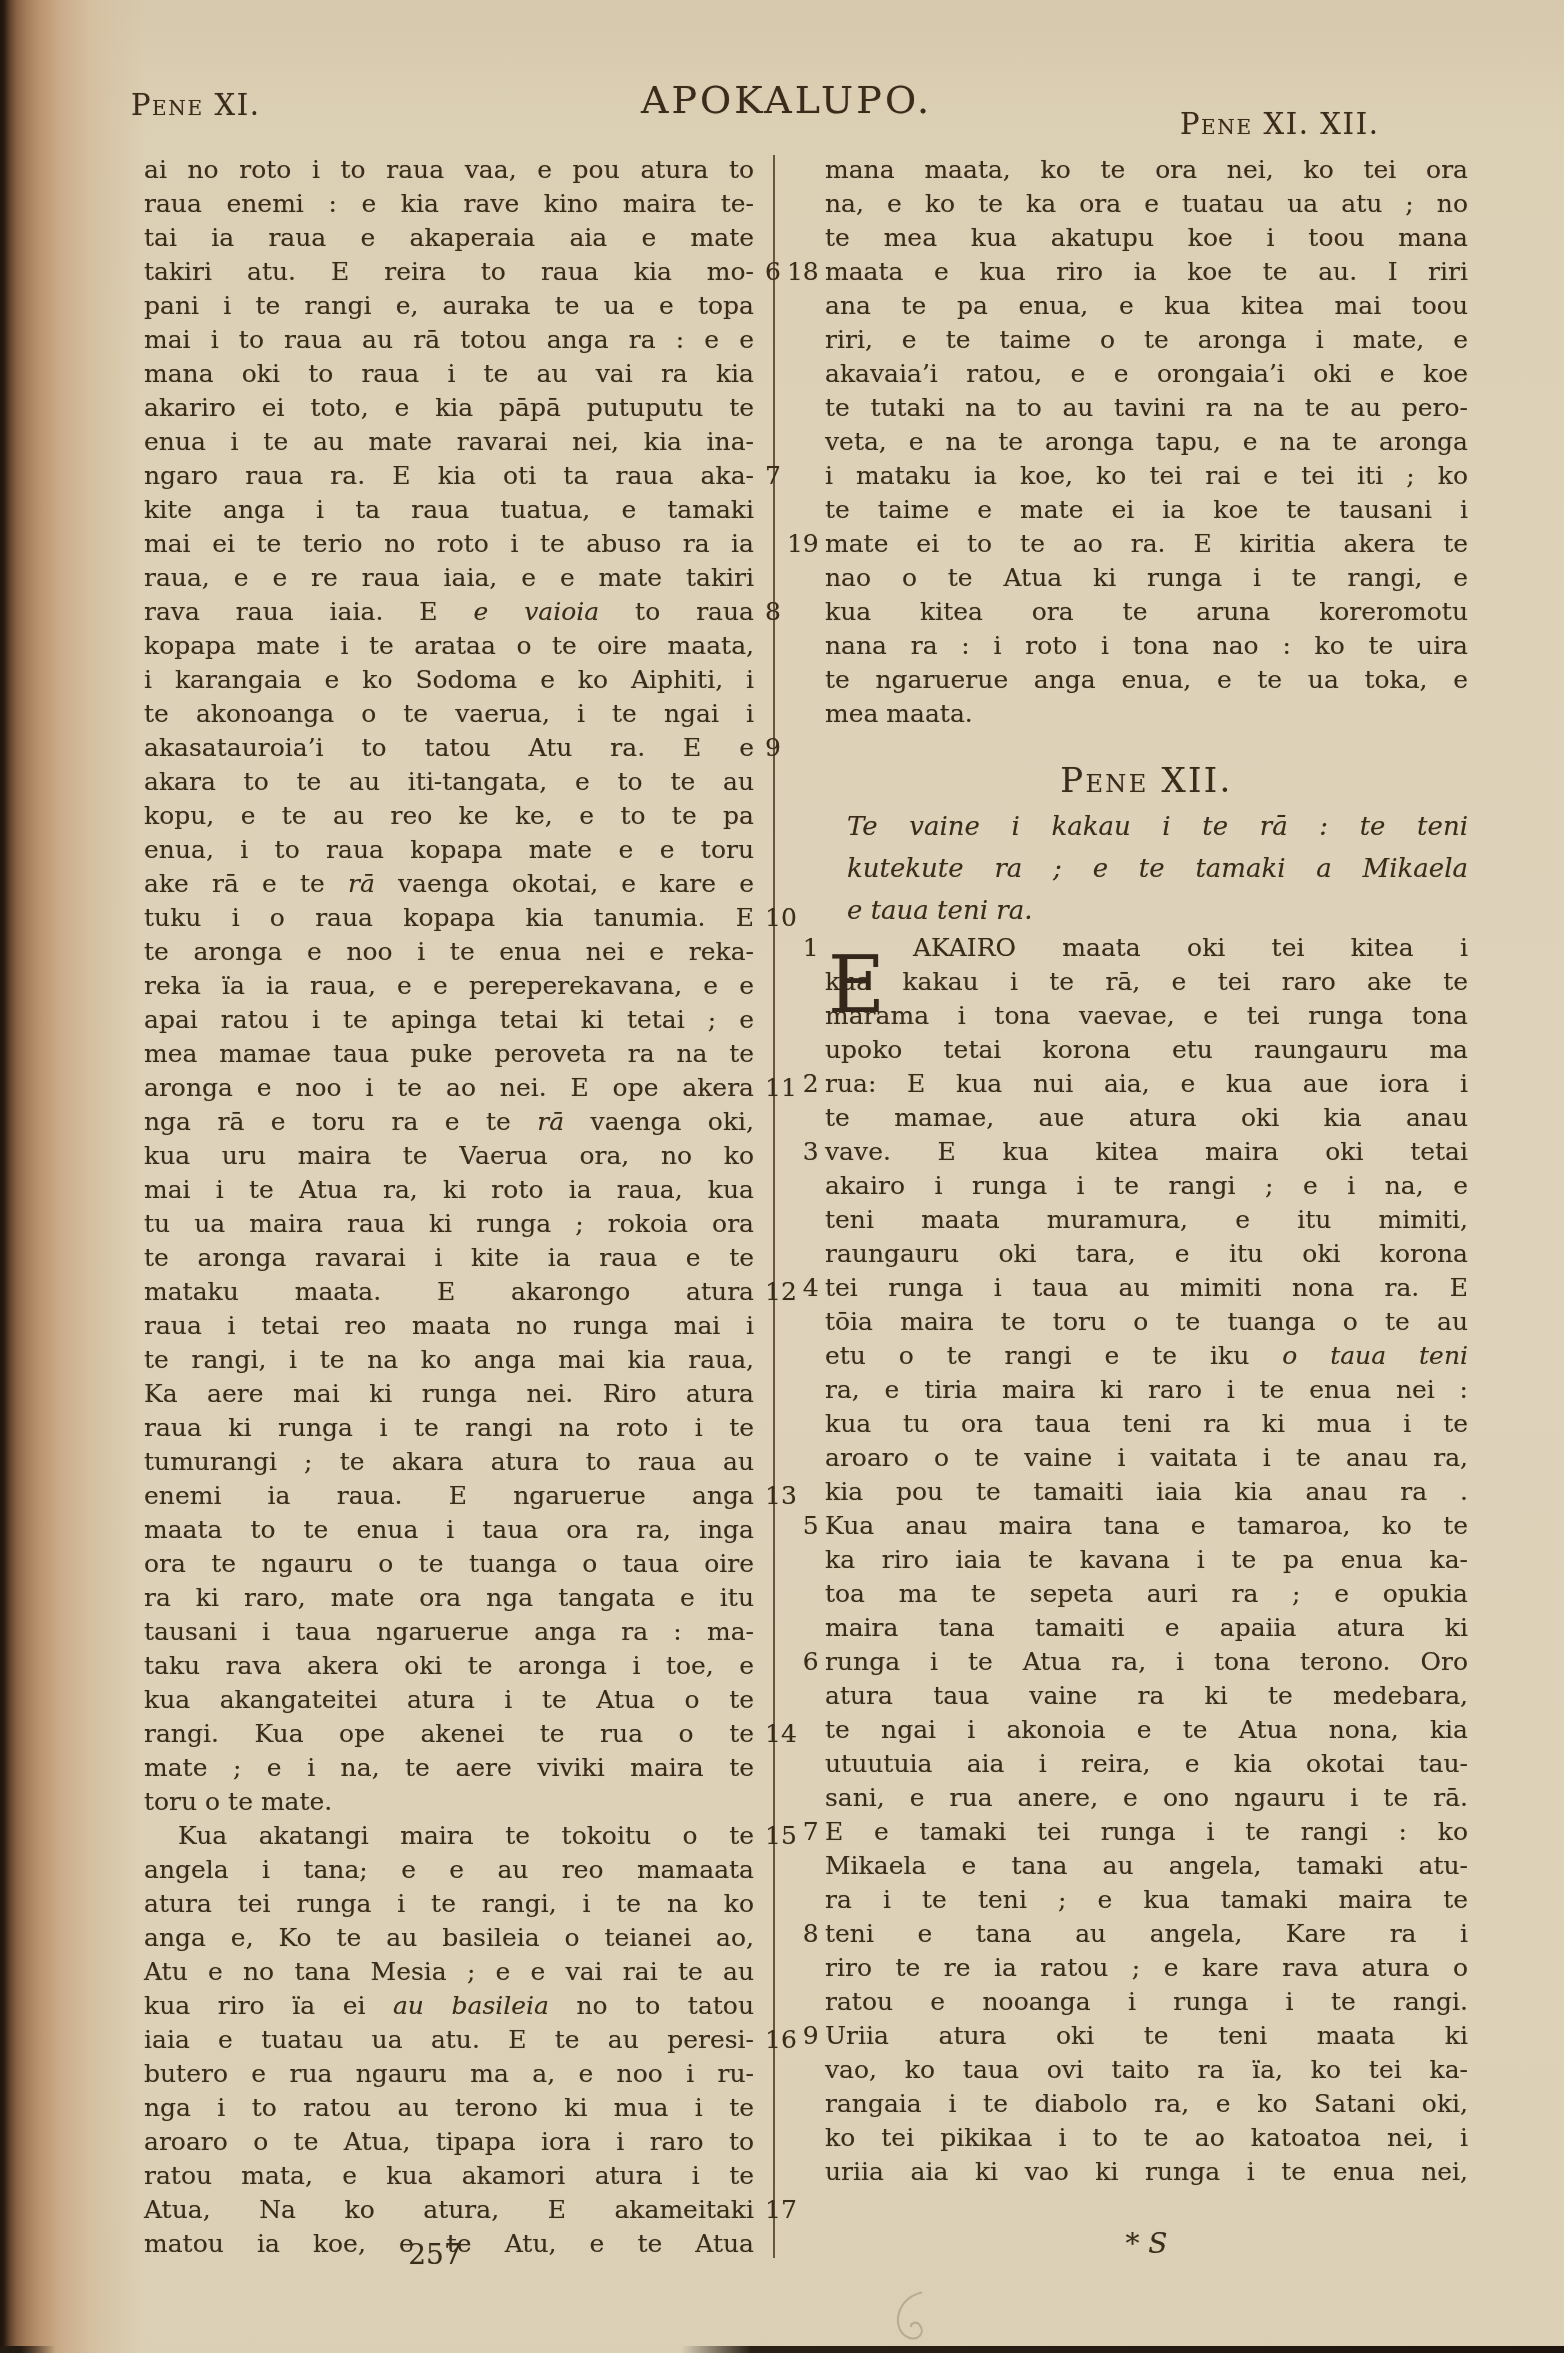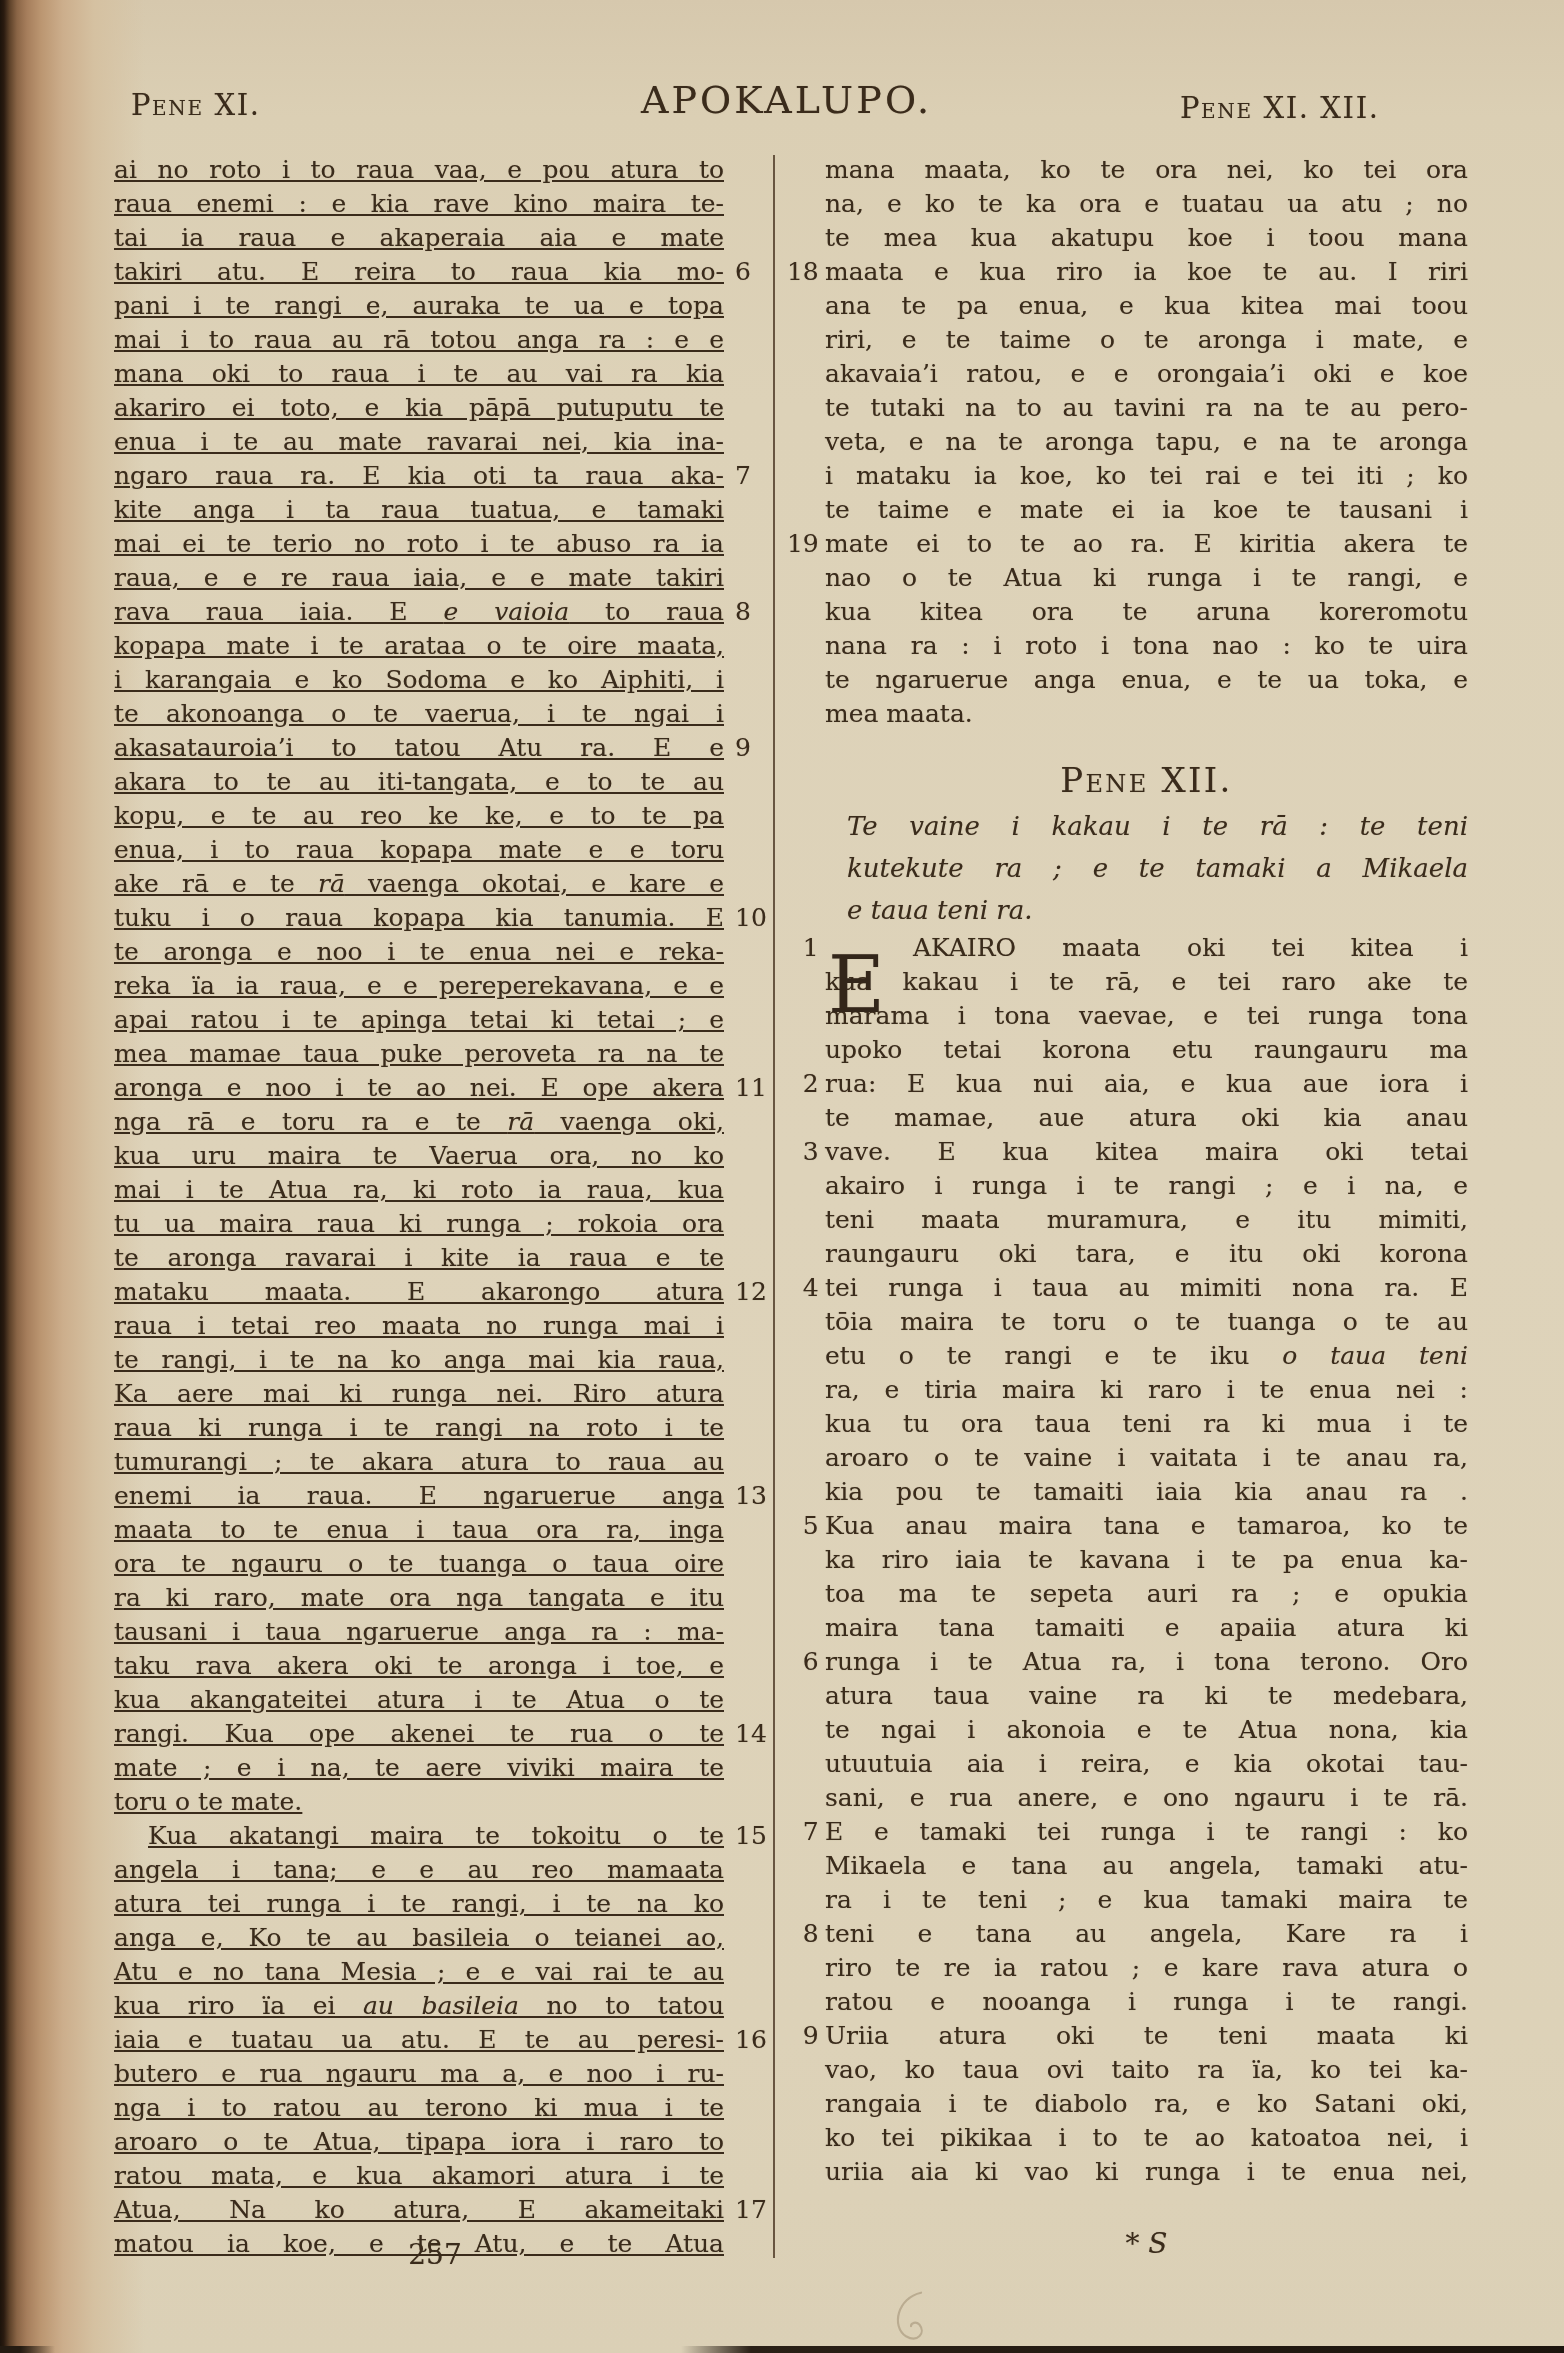--- a/index.html
+++ b/index.html
@@ -19,7 +19,7 @@
   }
   .h-left{position:absolute;left:131px;top:88px;font-size:29px;font-variant:small-caps;letter-spacing:1.6px;}
   .h-center{position:absolute;left:0;right:0;top:78px;text-align:center;padding-left:8px;font-size:38px;letter-spacing:3.1px;}
-  .h-right{position:absolute;left:1180px;top:91px;font-size:29px;font-variant:small-caps;letter-spacing:1.6px;}
+  .h-right{position:absolute;left:1180px;top:107px;font-size:29px;font-variant:small-caps;letter-spacing:1.6px;}
   .divider{position:absolute;left:773px;top:155px;width:1.6px;height:2103px;background:#53402c;opacity:.85;}
   .col{position:absolute;top:153px;font-size:25px;}
   .col-left{left:114px;width:610px;text-decoration:underline;}

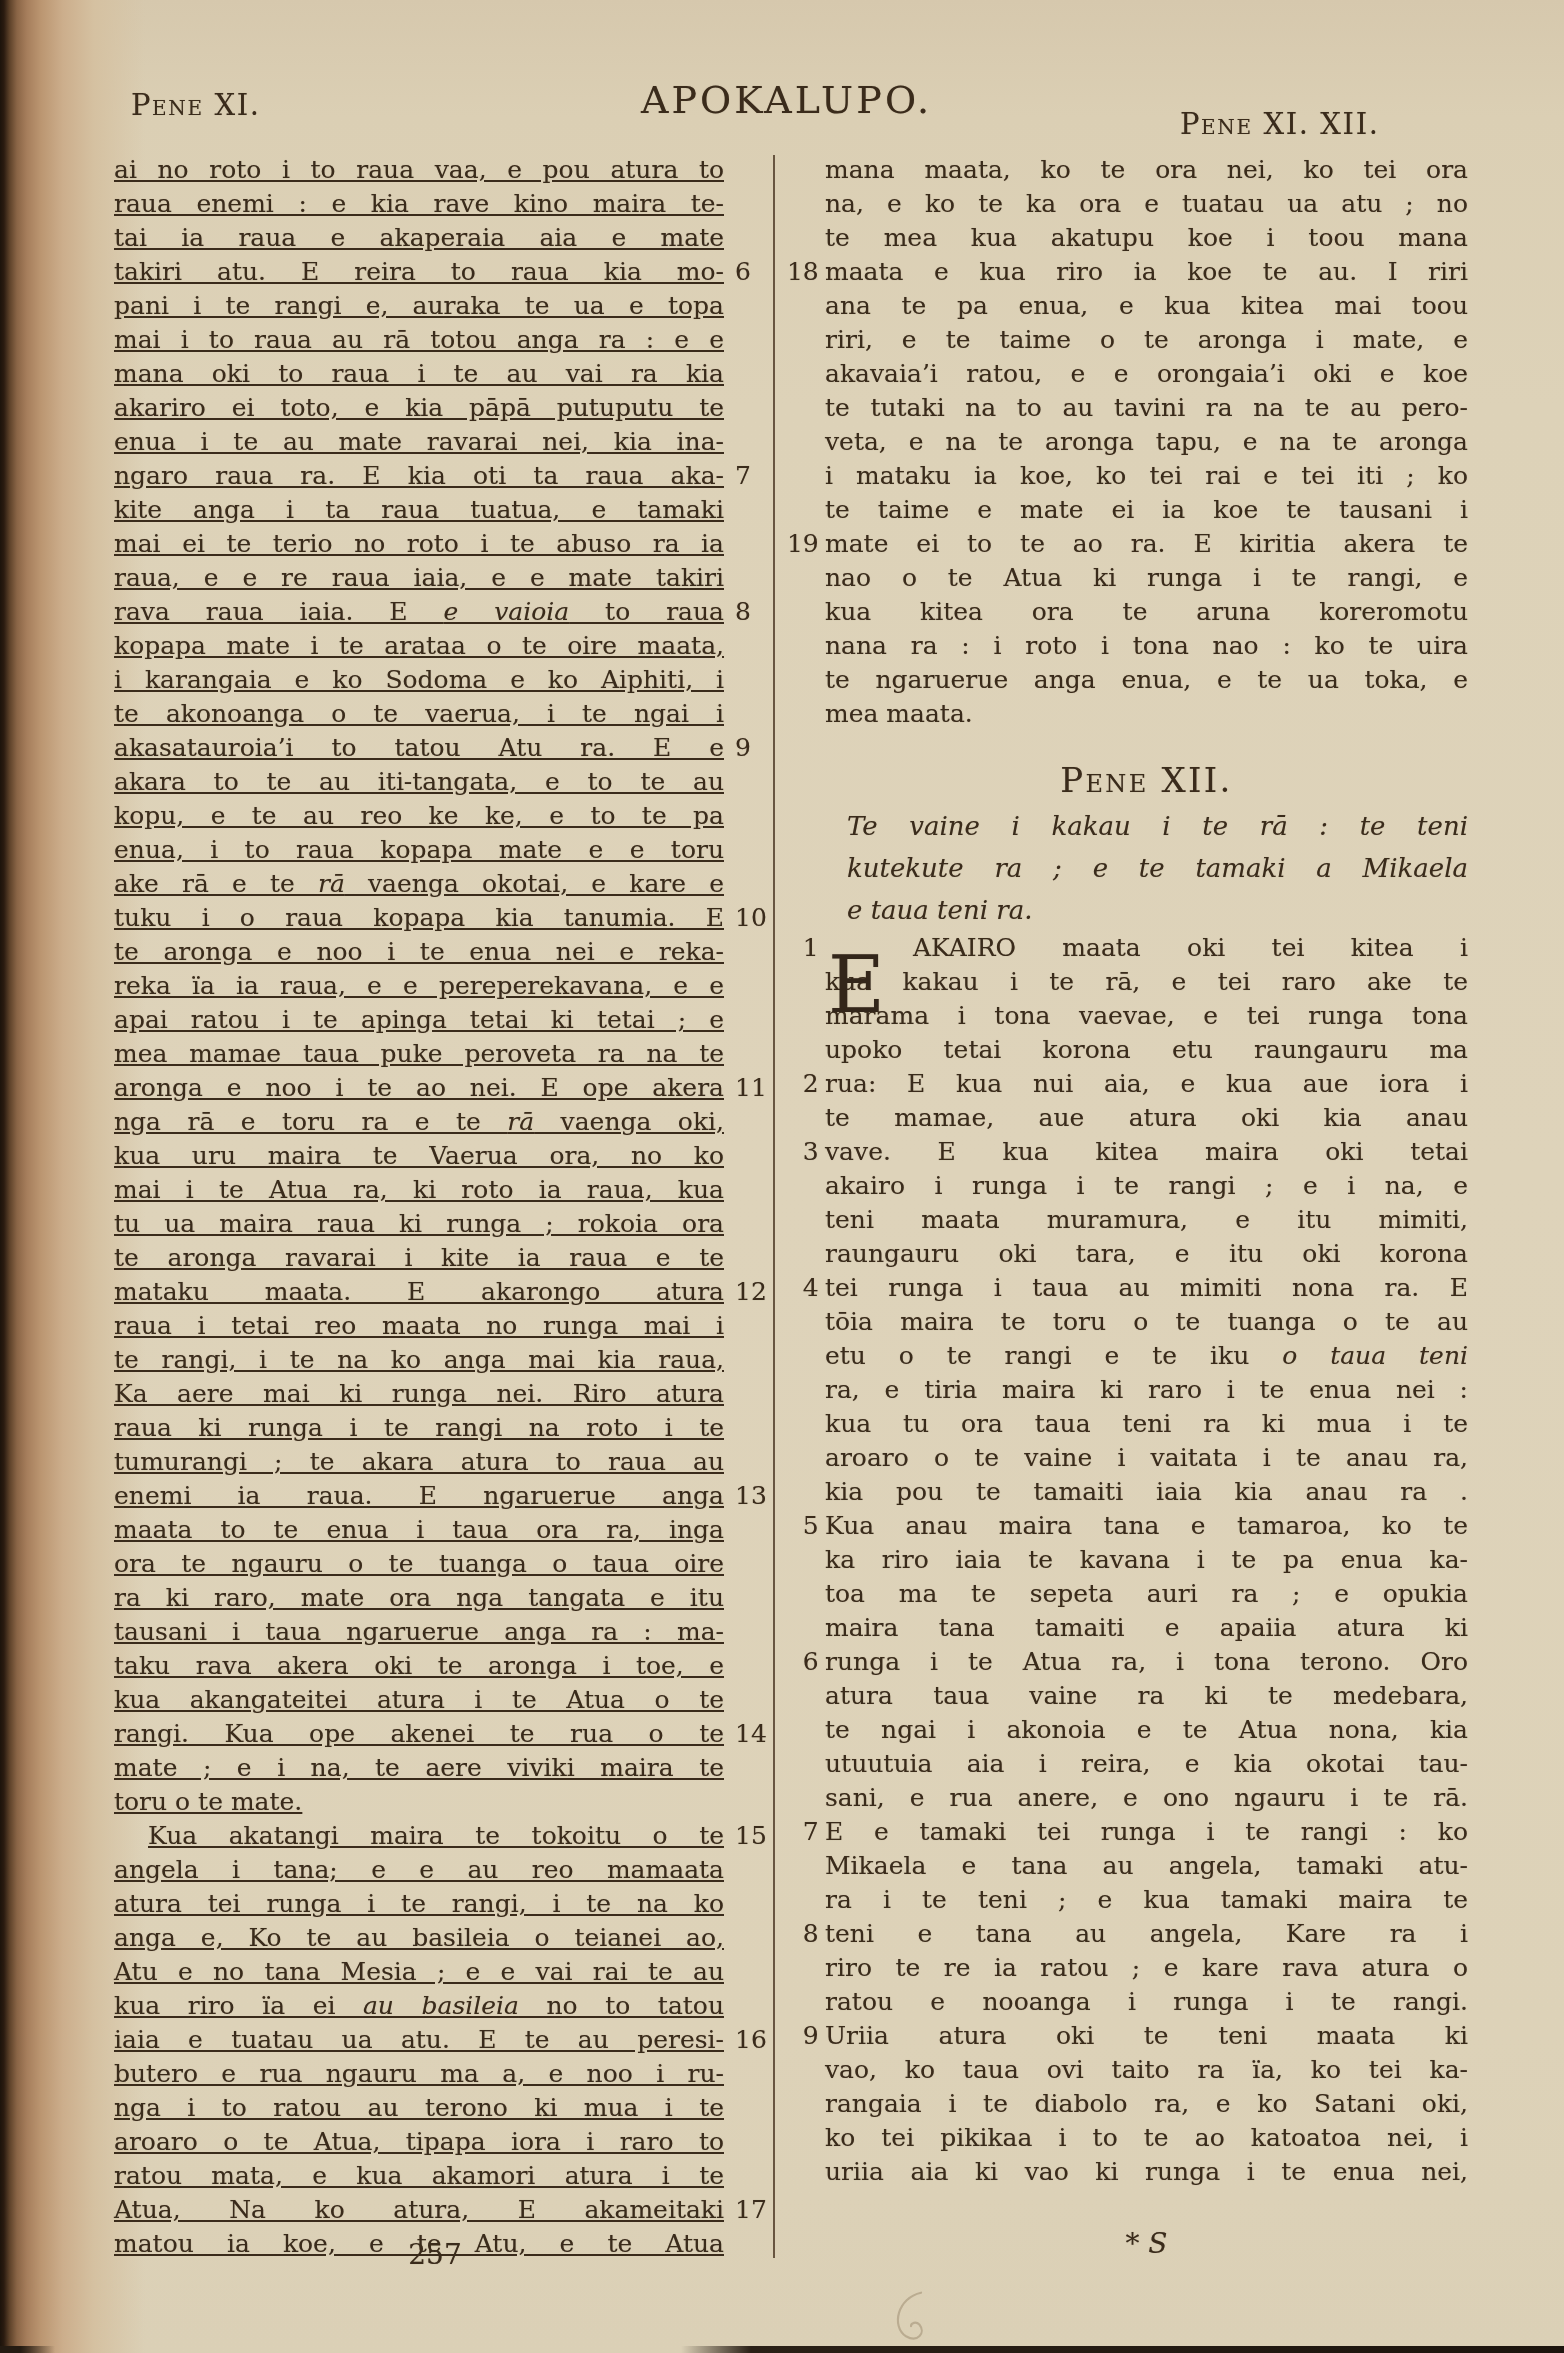--- a/index.html
+++ b/index.html
@@ -22,7 +22,7 @@
   .h-right{position:absolute;left:1180px;top:107px;font-size:29px;font-variant:small-caps;letter-spacing:1.6px;}
   .divider{position:absolute;left:773px;top:155px;width:1.6px;height:2103px;background:#53402c;opacity:.85;}
   .col{position:absolute;top:153px;font-size:25px;}
-  .col-left{left:114px;width:610px;text-decoration:underline;}
+  .col-left{left:144px;width:610px;}
   .col-right{left:825px;width:643px;}
   .line{position:relative;height:34px;line-height:34px;text-align:justify;text-align-last:justify;white-space:normal;}
   .line.nj{text-align-last:left;}

